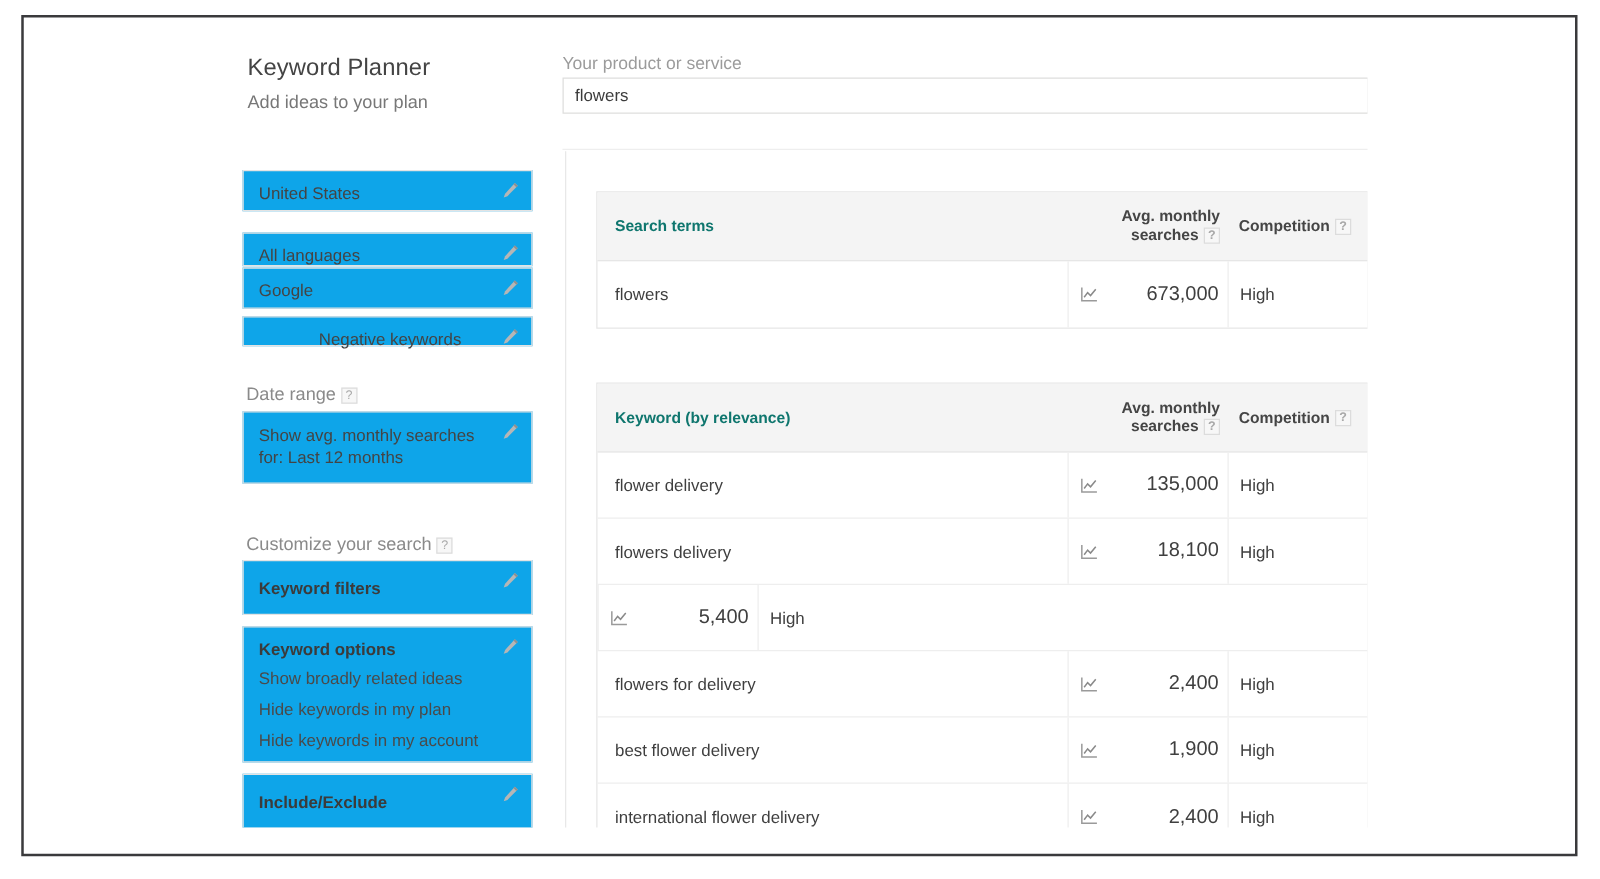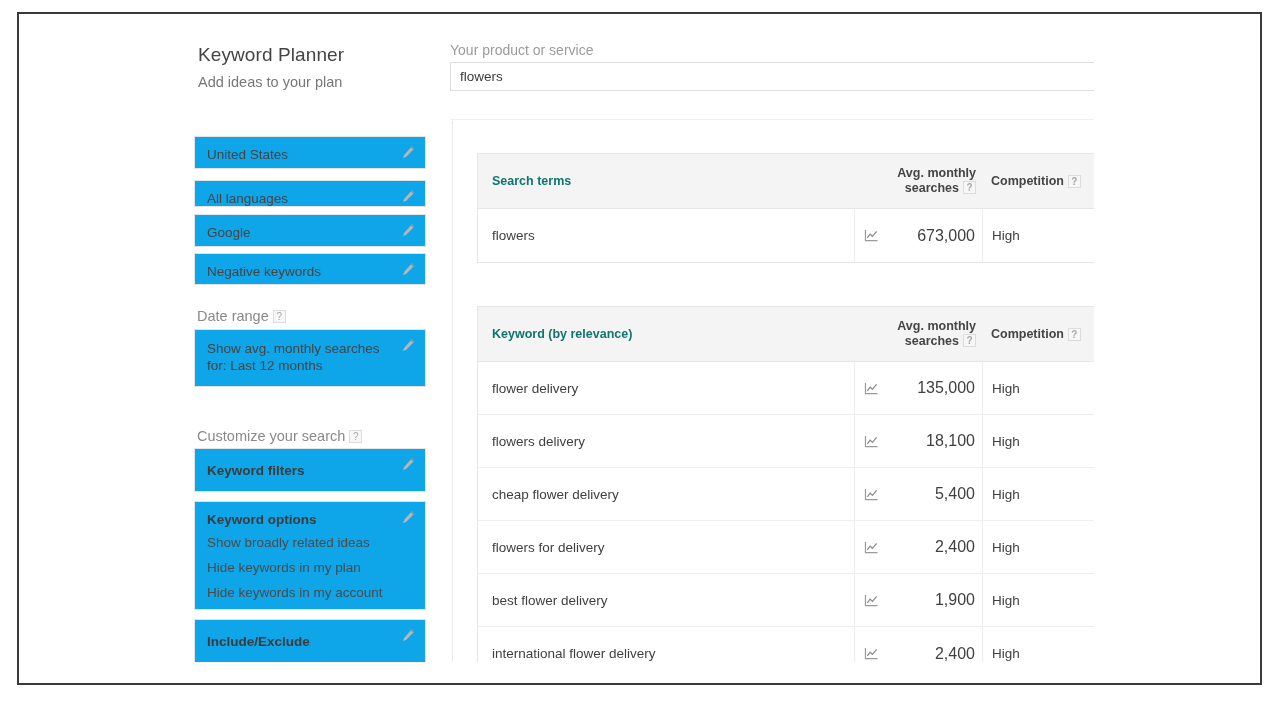--- a/index.html
+++ b/index.html
@@ -190,7 +190,7 @@
       </svg>
     </div>
 
-    <div class="side-box" style="top:166px;height:27px;">
+    <div class="side-box" style="top:172px;height:27px;">
       <div class="txt">All languages</div>
       <svg class="pencil" viewBox="0 0 16 16">
         <path d="M11.6 1.4 L14.1 3.9 L5.3 12.7 L2.1 13.9 L3.3 10.7 Z" fill="#b6b6b6"></path>

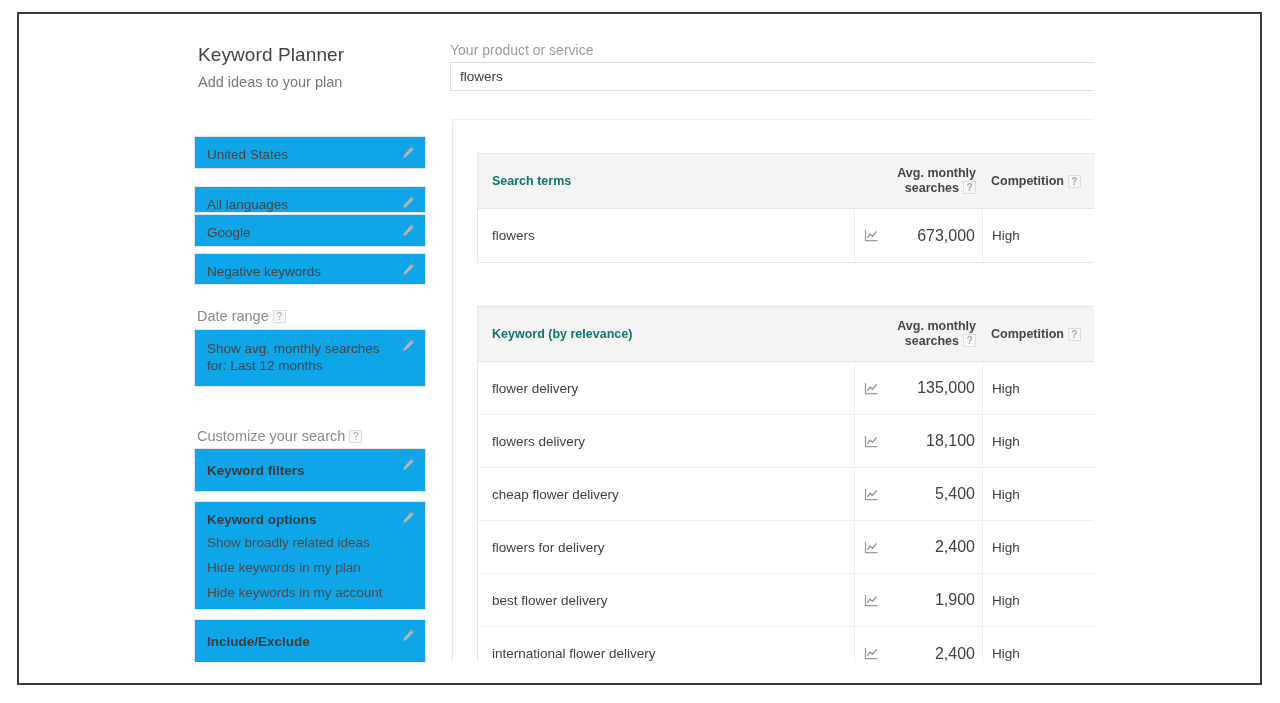--- a/index.html
+++ b/index.html
@@ -206,7 +206,7 @@
       </svg>
     </div>
 
-    <div class="side-box" style="top:239px;height:32px;">
+    <div class="side-box" style="top:239px;height:24px;padding-left:48px;">
       <div class="txt">Negative keywords</div>
       <svg class="pencil" viewBox="0 0 16 16">
         <path d="M11.6 1.4 L14.1 3.9 L5.3 12.7 L2.1 13.9 L3.3 10.7 Z" fill="#b6b6b6"></path>

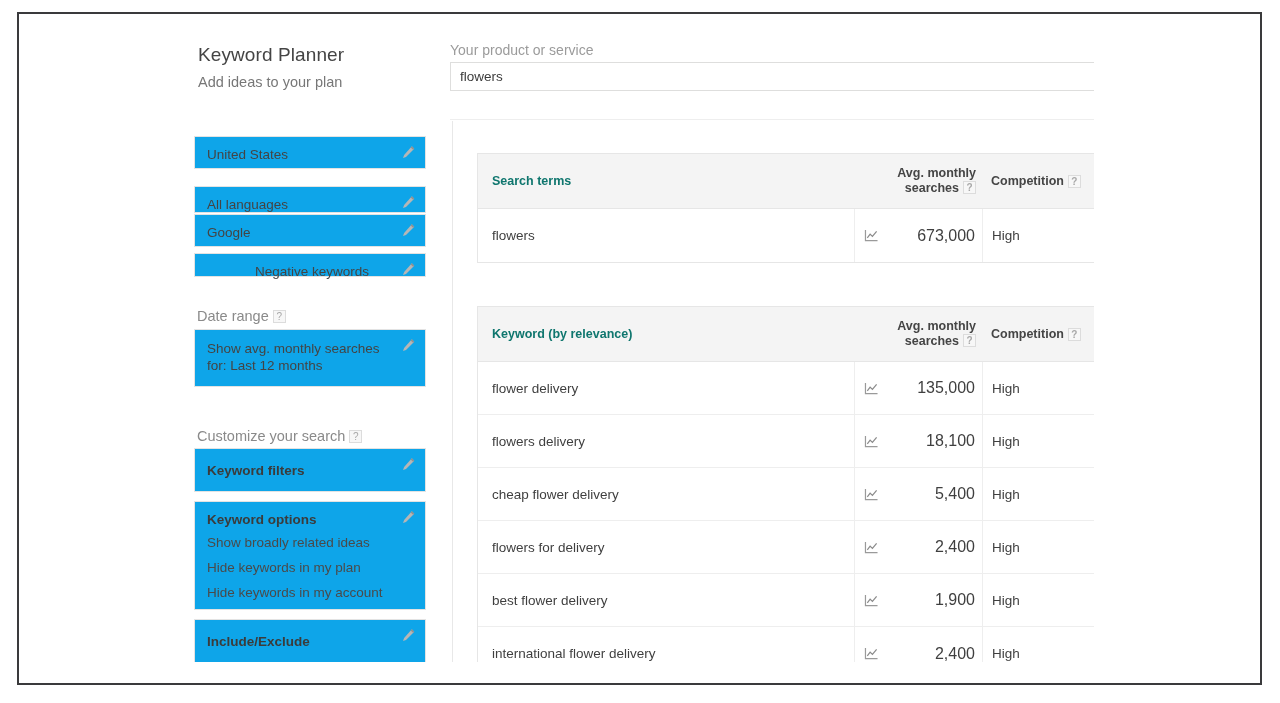--- a/index.html
+++ b/index.html
@@ -323,7 +323,6 @@
       </div>
 
       <div class="trow">
-        <div class="td-kw">cheap flower delivery</div>
         <div class="td-avg">
           <svg class="chart-ico" viewBox="0 0 16 14">
             <path d="M1.5 1 L1.5 12.5 L14.5 12.5" stroke="#9a9a9a" stroke-width="1.3" fill="none"></path>

